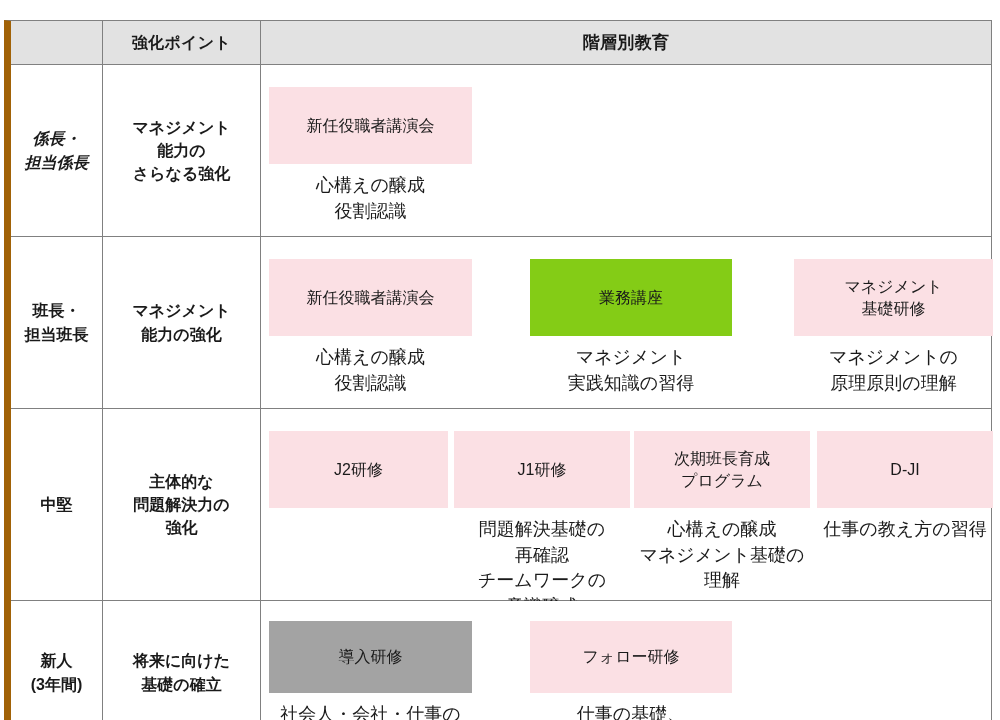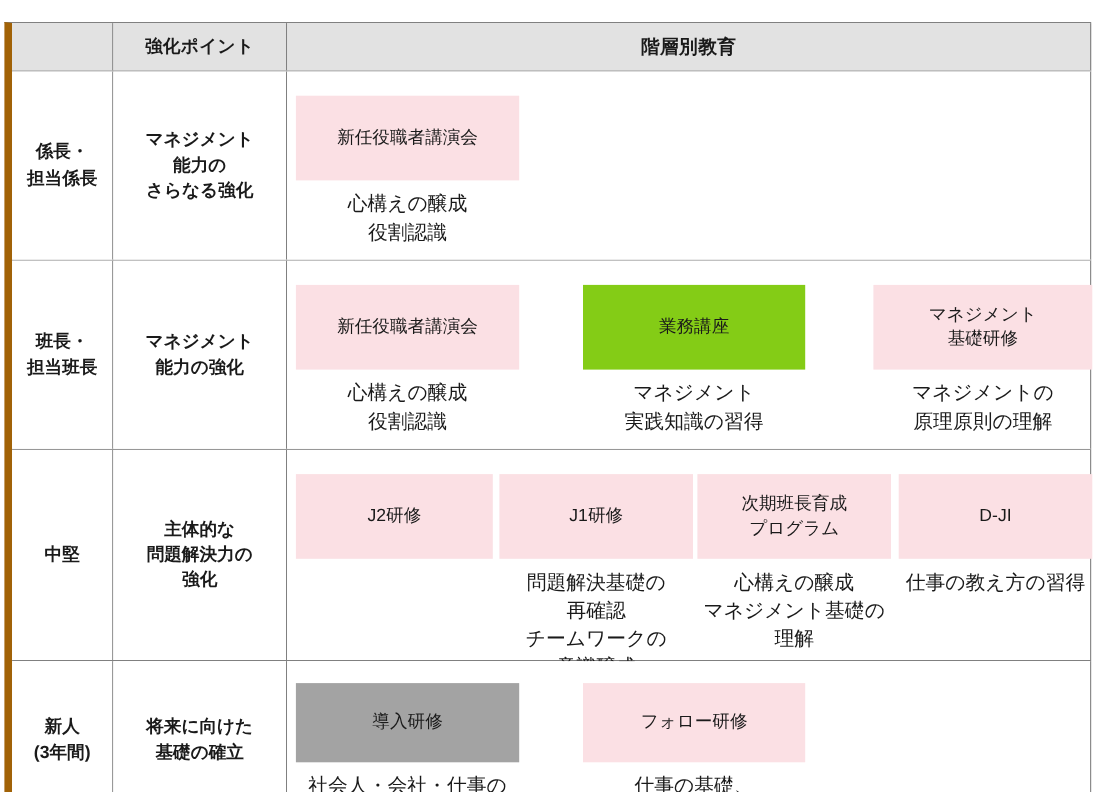--- a/index.html
+++ b/index.html
@@ -94,7 +94,7 @@
   <div id="rows-host">
       <div class="row row-body row-1">
         <div class="cell c-level">
-          <span class="lbl" style="white-space: pre-line;">係長・
+          <span class="lbl" style="white-space: pre-line; font-style: italic;">係長・
 担当係長</span>
         </div>
         <div class="cell c-point">

